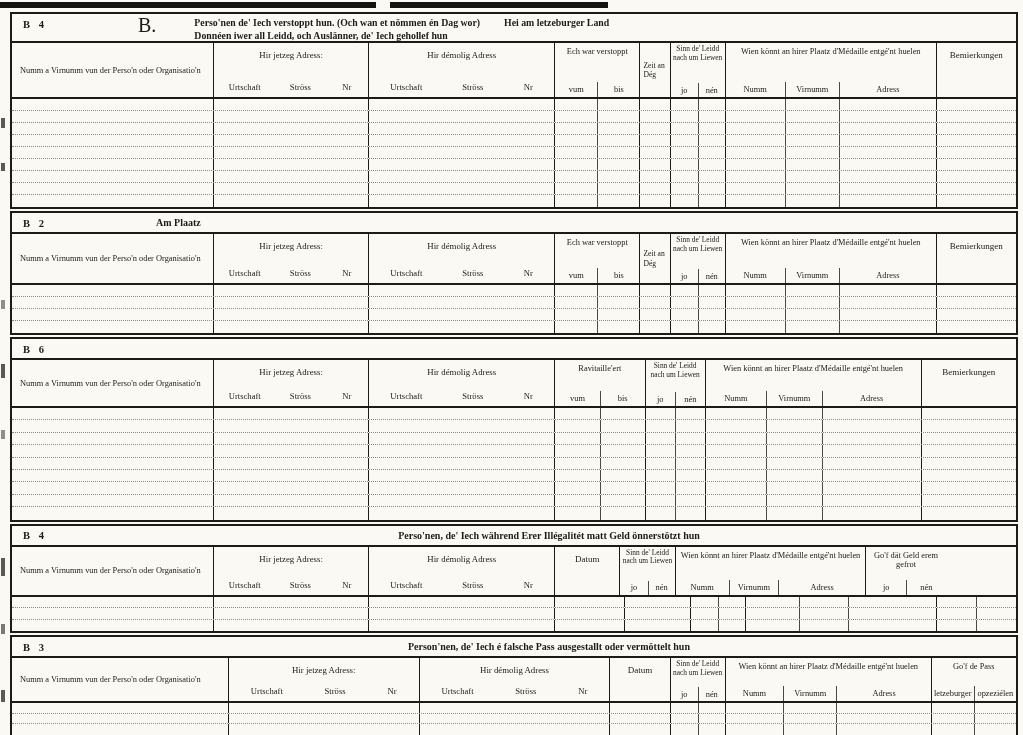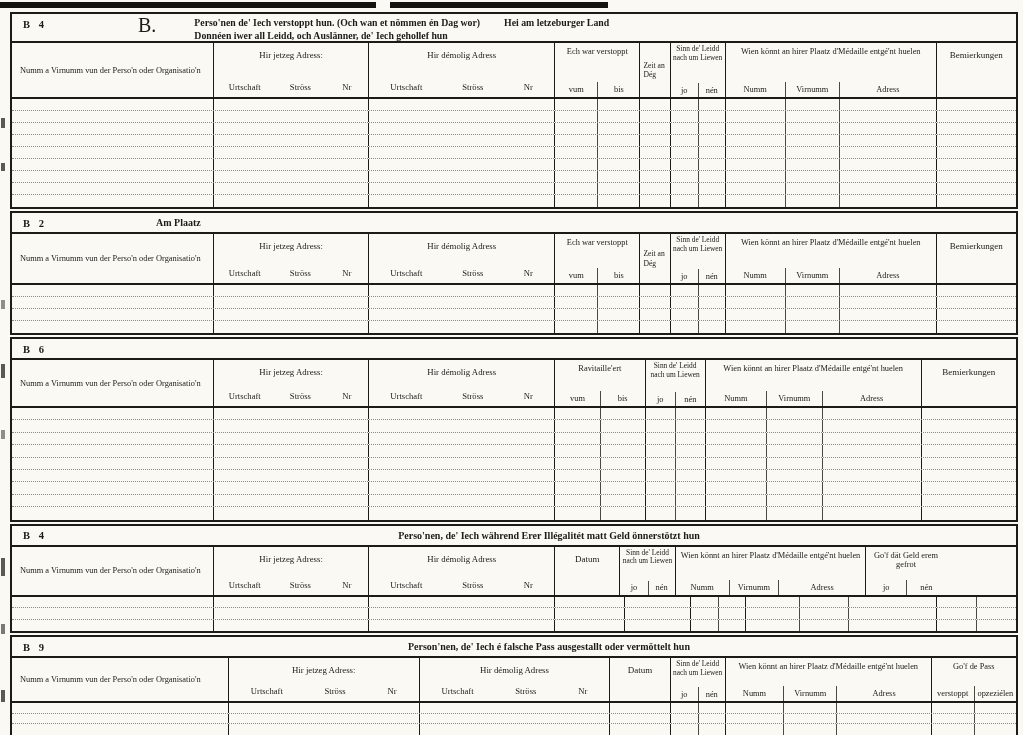--- a/index.html
+++ b/index.html
@@ -774,7 +774,7 @@
     </div>
     <div class="section">
       <div class="trow">
-        <span class="code">B 9</span>
+        <span class="code">B 3</span>
         <div class="tcenter">Person'nen, de' Iech é falsche Pass ausgestallt oder vermöttelt hun</div>
       </div>
       <div class="hrow" style="height: 45px;">

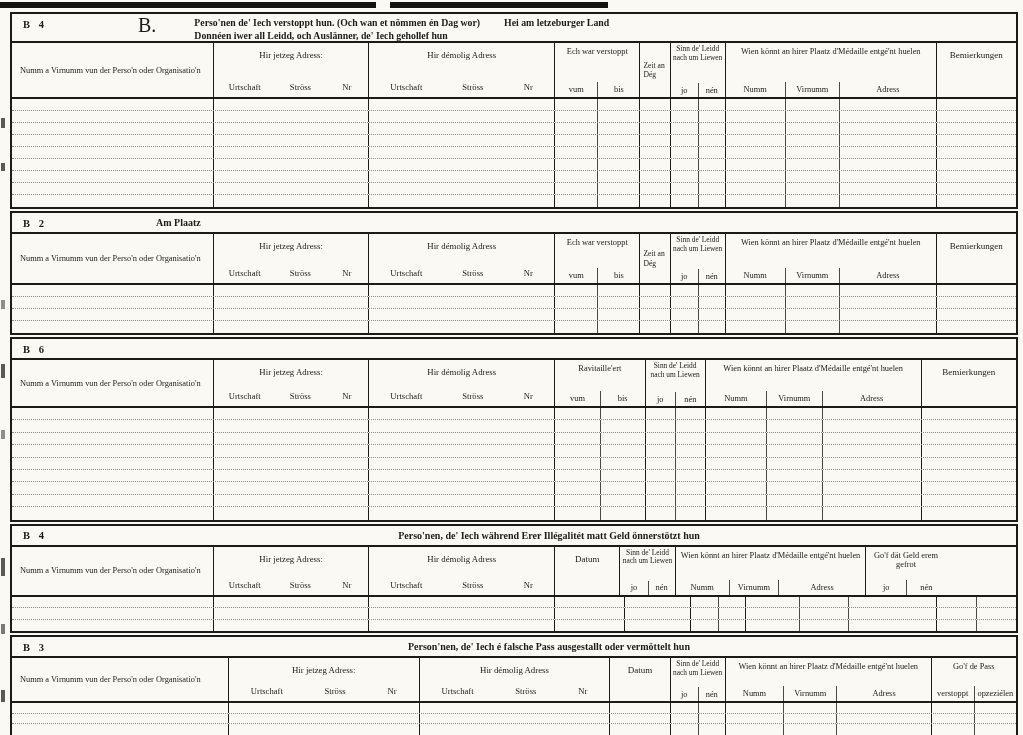--- a/index.html
+++ b/index.html
@@ -814,7 +814,7 @@
         <div class="hcell kind-split" style="flex: 0 0 8.5%;">
           <div class="glabel">Go'f de Pass</div>
           <div class="split-subs">
-            <span style="flex: 0 0 50%;">verstoppt</span>
+            <span style="flex: 0 0 50%;">letzeburger</span>
             <span style="flex: 0 0 50%;">opzeziélen</span>
           </div>
         </div>

